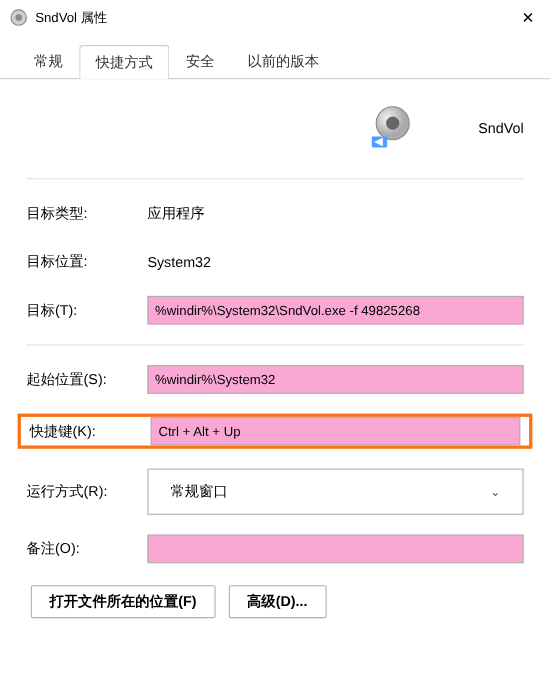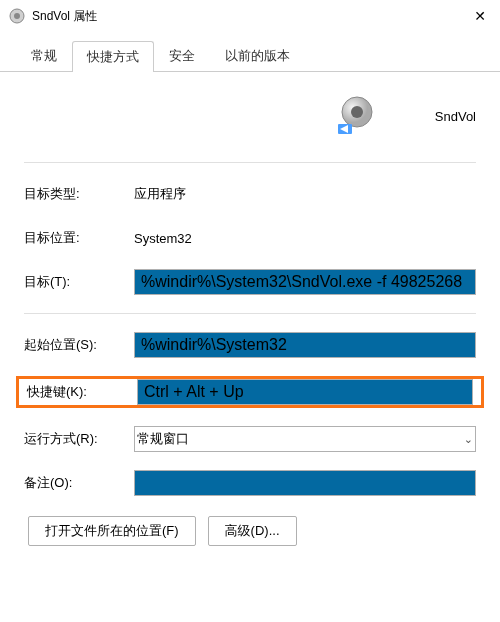--- a/index.html
+++ b/index.html
@@ -25,7 +25,7 @@
     .field-row { display: flex; align-items: center; margin: 18px 0; min-height: 26px; }
     .field-label { width: 110px; font-size: 13px; color: #000; flex-shrink: 0; }
     .field-value-text { font-size: 13px; color: #000; }
-    .field-input { flex: 1; height: 26px; border: 1px solid #b0b0b0; padding: 0 6px; font-size: 16px; color: #000; outline: none; background: #0369a1; }
+    .field-input { flex: 1; height: 26px; border: 1px solid #b0b0b0; padding: 0 6px; font-size: 12px; color: #000; outline: none; background: #f9a8d4; }
     .field-select { flex: 1; height: 26px; border: 1px solid #b0b0b0; padding: 0 2px; font-size: 13px; color: #000; display: flex; align-items: center; justify-content: space-between; cursor: pointer; background: #fff; }
     .chev { font-size: 11px; color: #555; }
     

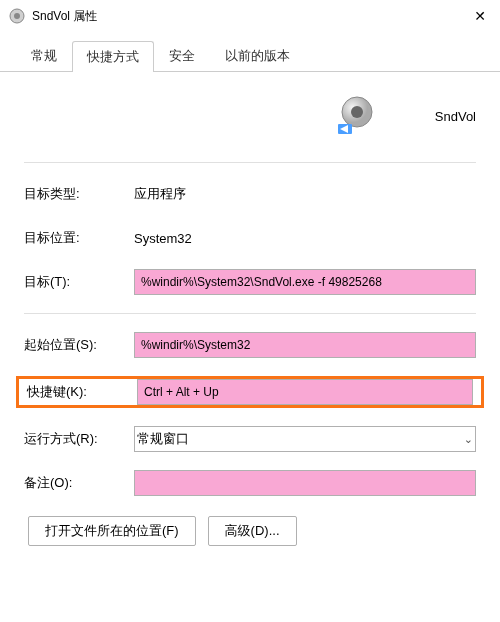--- a/index.html
+++ b/index.html
@@ -26,7 +26,7 @@
     .field-label { width: 110px; font-size: 13px; color: #000; flex-shrink: 0; }
     .field-value-text { font-size: 13px; color: #000; }
     .field-input { flex: 1; height: 26px; border: 1px solid #b0b0b0; padding: 0 6px; font-size: 12px; color: #000; outline: none; background: #f9a8d4; }
-    .field-select { flex: 1; height: 26px; border: 1px solid #b0b0b0; padding: 0 2px; font-size: 13px; color: #000; display: flex; align-items: center; justify-content: space-between; cursor: pointer; background: #fff; }
+    .field-select { flex: 1; height: 42px; border: 1px solid #b0b0b0; padding: 0 20px; font-size: 13px; color: #000; display: flex; align-items: center; justify-content: space-between; cursor: pointer; background: #fff; }
     .chev { font-size: 11px; color: #555; }
     
     .highlight-row { border: 3px solid #f97316; padding: 0 8px; margin: 10px -8px; }

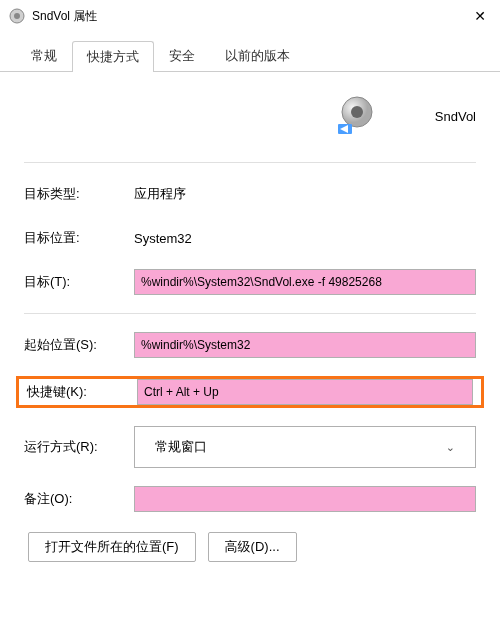--- a/index.html
+++ b/index.html
@@ -33,7 +33,7 @@
     .highlight-row .field-row { margin: 0; }
     
     .btn-row { display: flex; gap: 12px; margin-top: 20px; justify-content: flex-start; padding-left: 4px; }
-    .btn { height: 30px; padding: 0 16px; border: 1px solid #b0b0b0; background: #fff; font-size: 13px; cursor: pointer; display: flex; align-items: center; justify-content: center; border-radius: 2px; }
+    .btn { height: 30px; padding: 0 16px; border: 1px solid #b0b0b0; background: #fff; font-size: 13px; cursor: pointer; display: flex; align-items: center; justify-content: center; border-radius: 2px; font-weight: bold; }
   </style>
 </head>
 <body>

